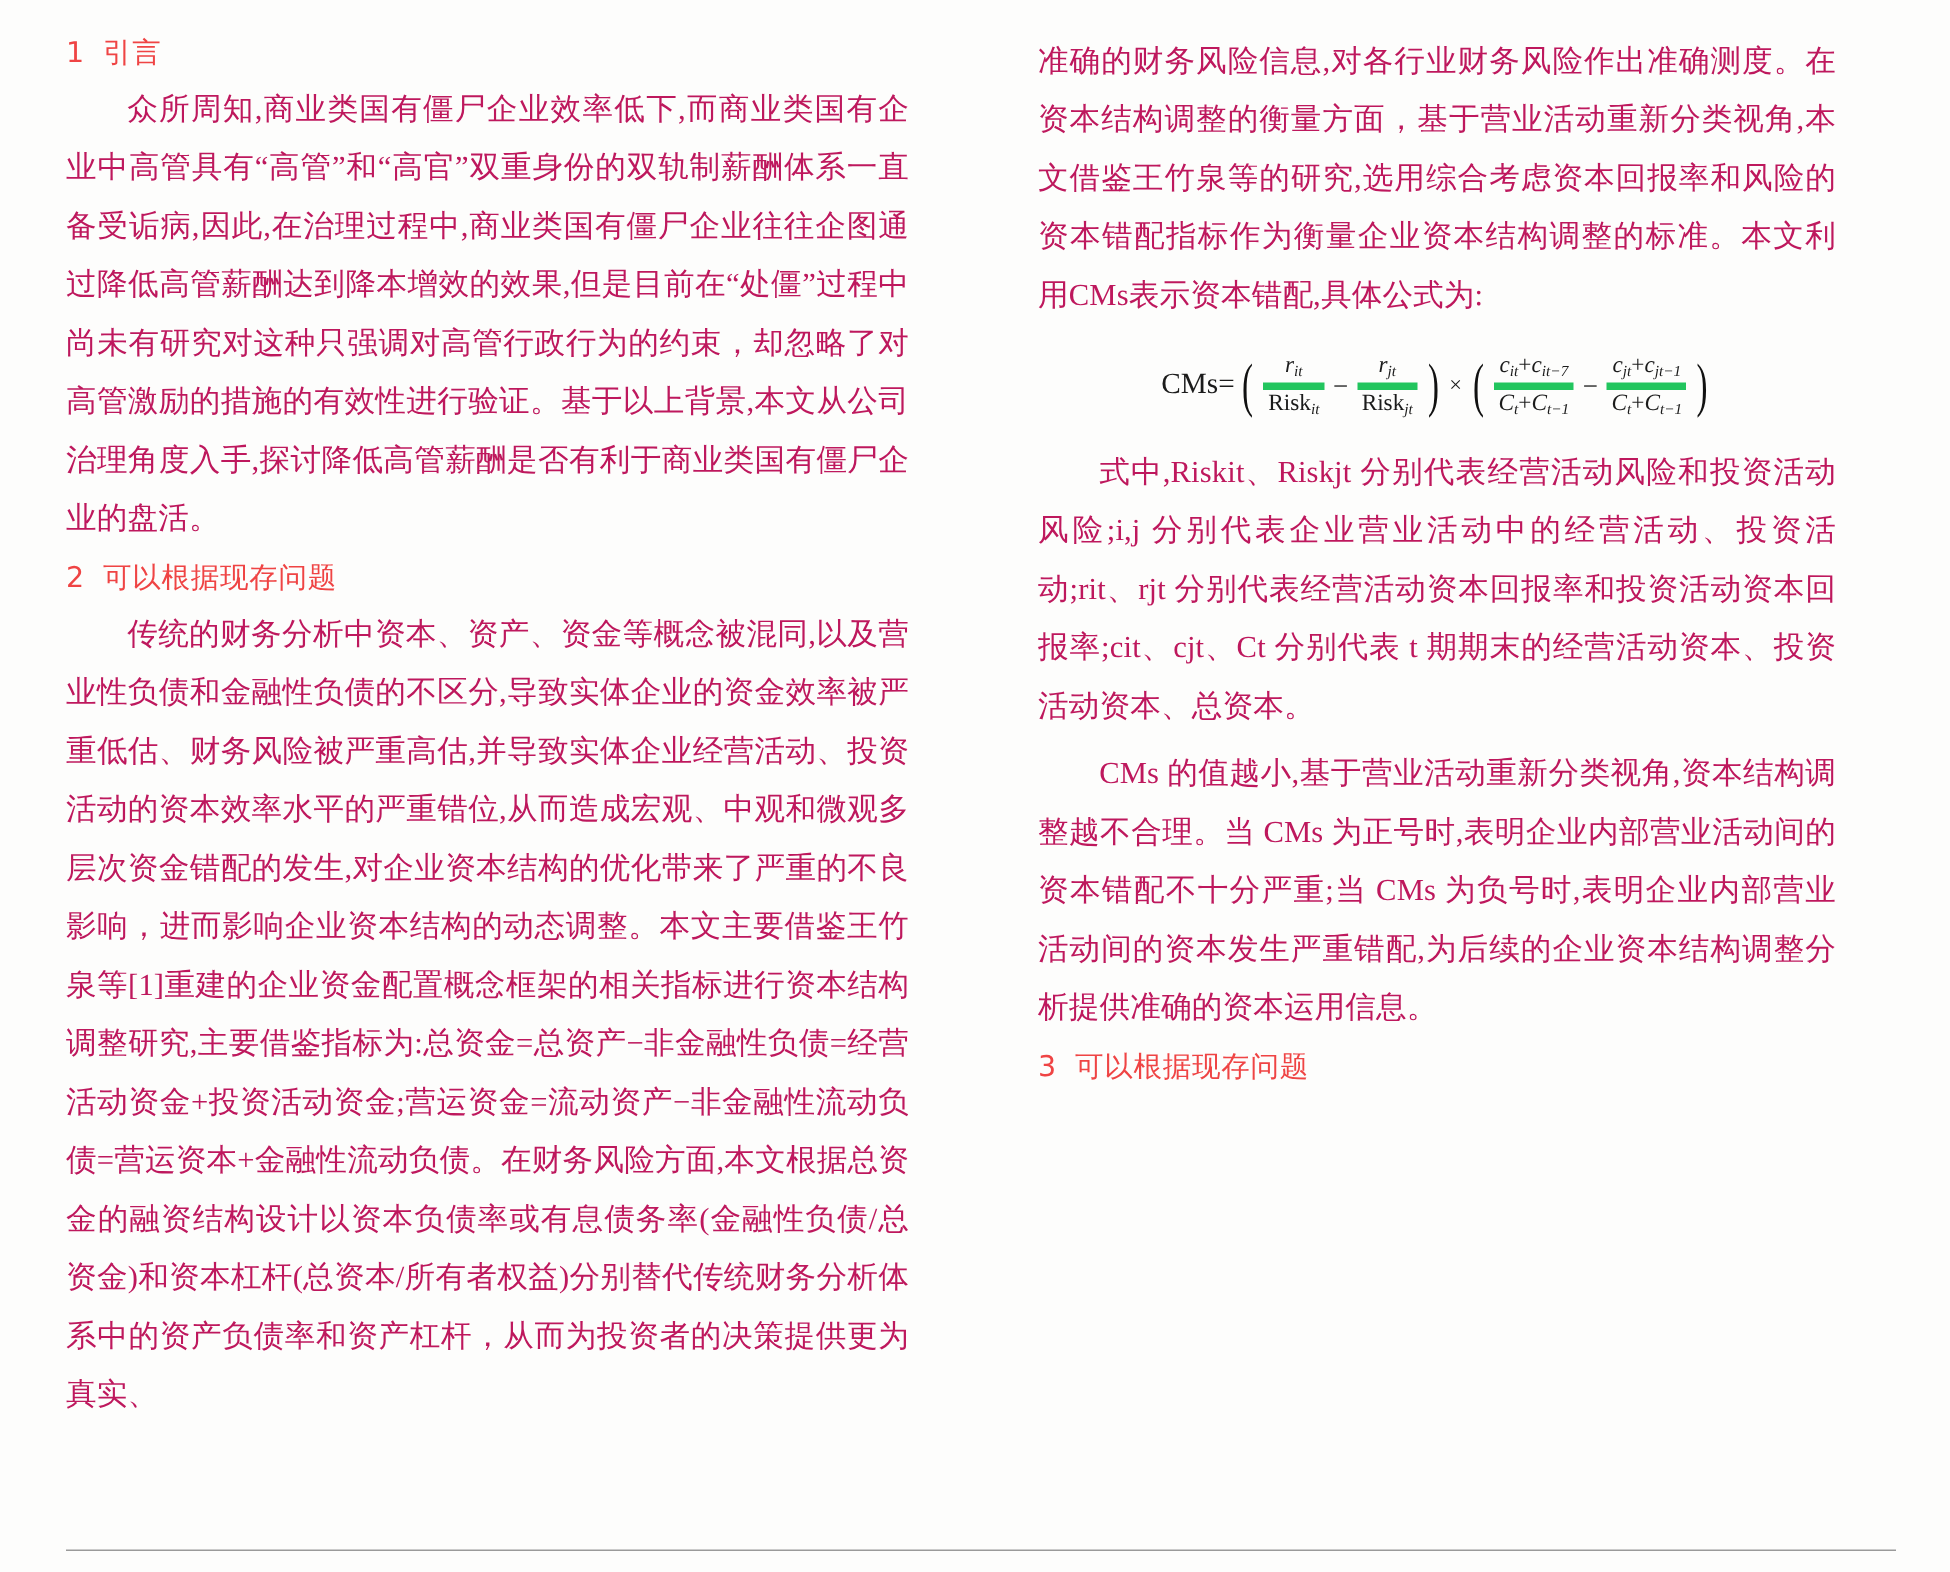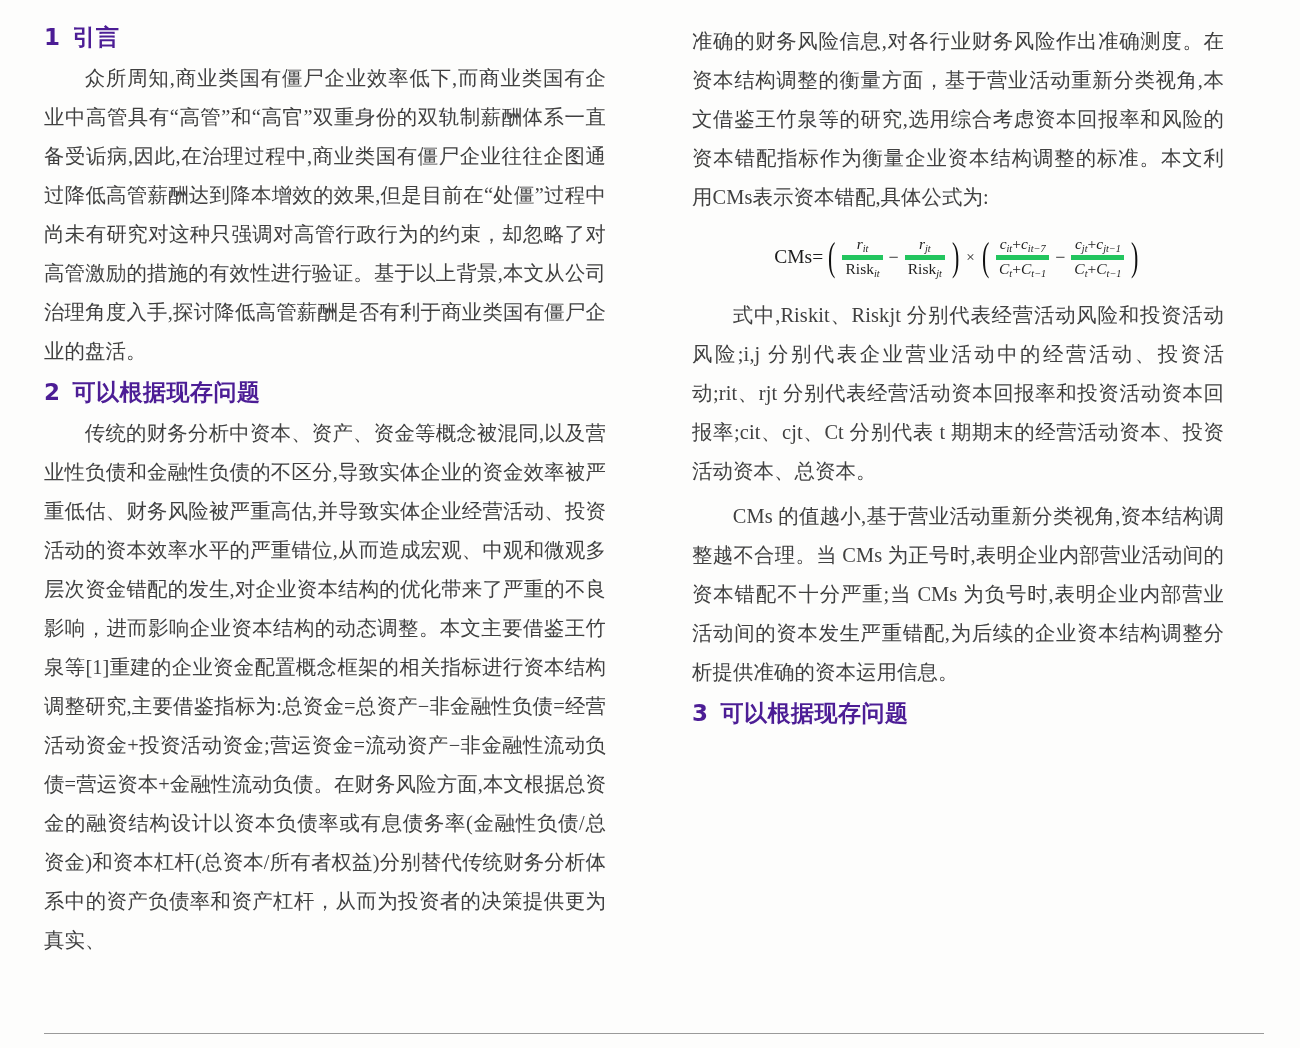--- a/index.html
+++ b/index.html
@@ -35,11 +35,11 @@
   .col-right { padding-left: 58px; border-left: none; }
   h2.section {
     font-family: "DejaVu Sans", "Liberation Sans", sans-serif;
-    font-size: 23px;
-    font-weight: 700;
+    font-size: 19px;
+    font-weight: 400;
     margin: 0 0 6px 0;
     letter-spacing: 0.5px;
-    color: #4c1d95;
+    color: #ef4444;
   }
   h2.section .num { margin-right: 12px; }
   p.para {

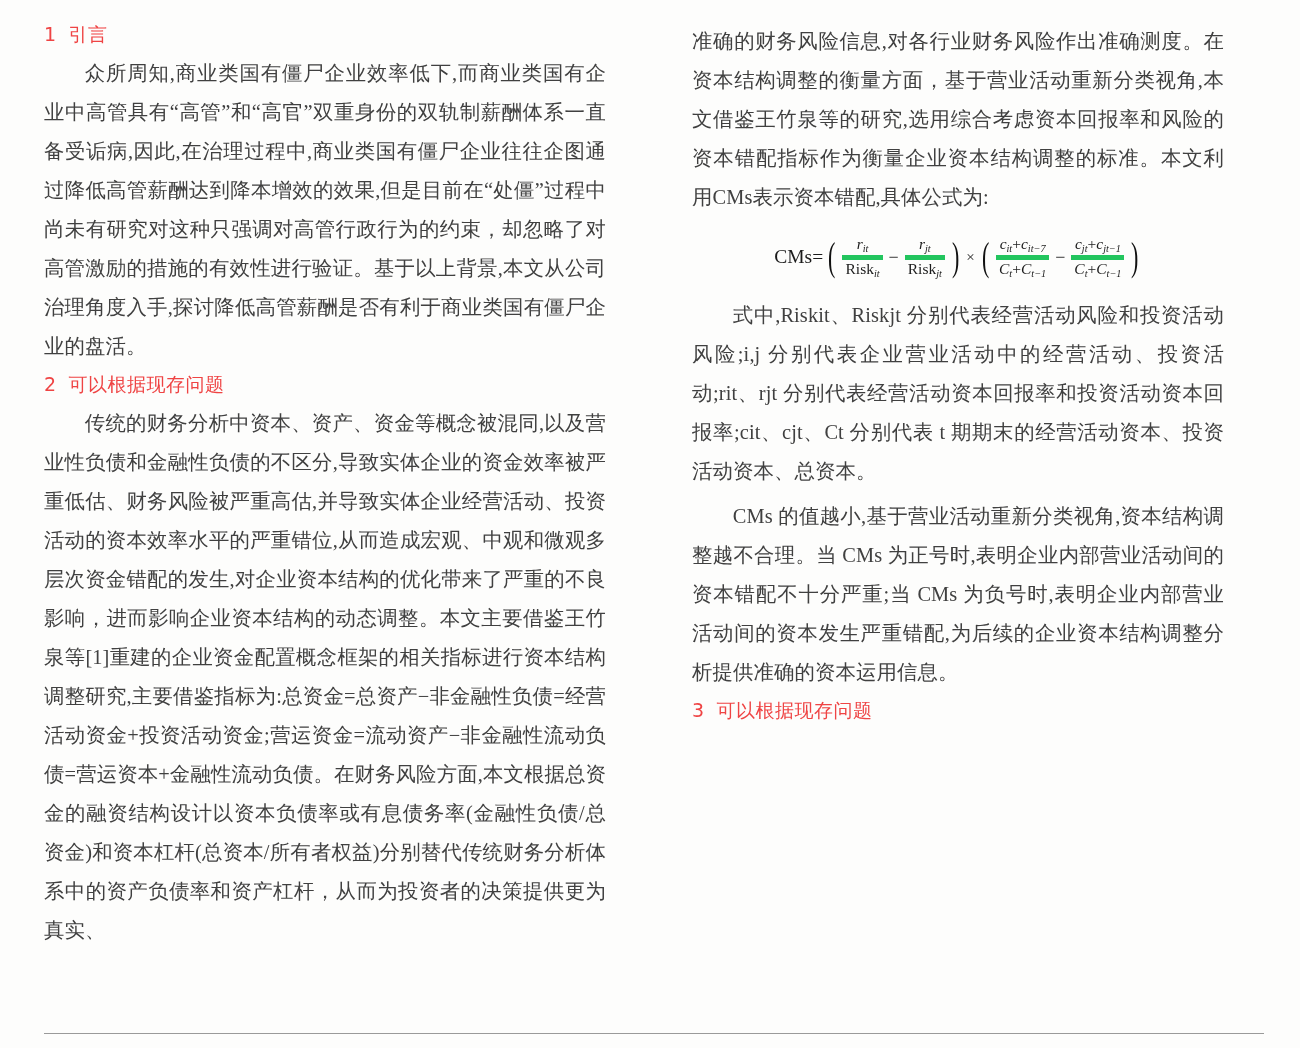--- a/index.html
+++ b/index.html
@@ -50,7 +50,7 @@
     text-justify: inter-ideograph;
     text-indent: 2em;
     letter-spacing: 0.1px;
-    color: #404040;
+    color: #be185d;
   }
   .gap-sm { height: 6px; }
   

